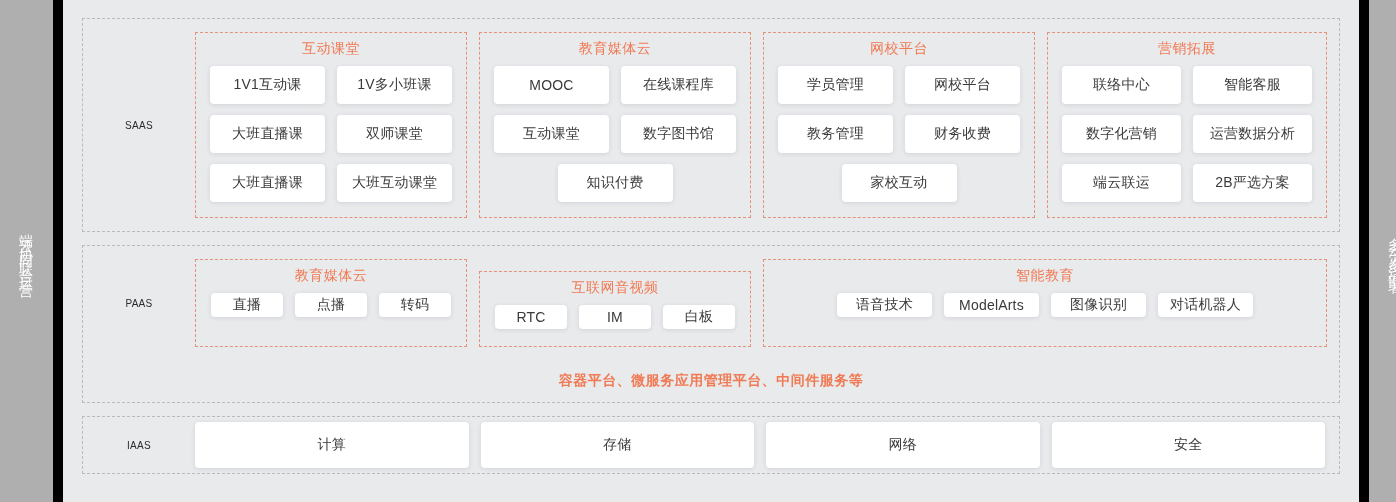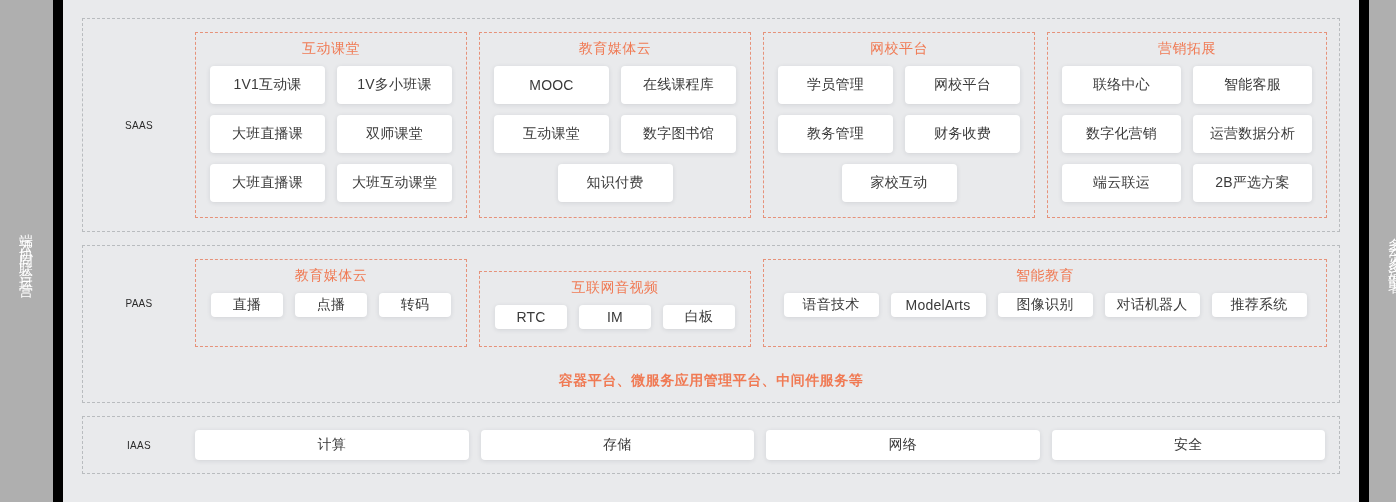--- a/index.html
+++ b/index.html
@@ -289,7 +289,6 @@
                 <div class="card">ModelArts</div>
                 <div class="card">图像识别</div>
                 <div class="card">对话机器人</div>
-                <div class="card">推荐系统</div>
               </div>
             </div>
           </div>

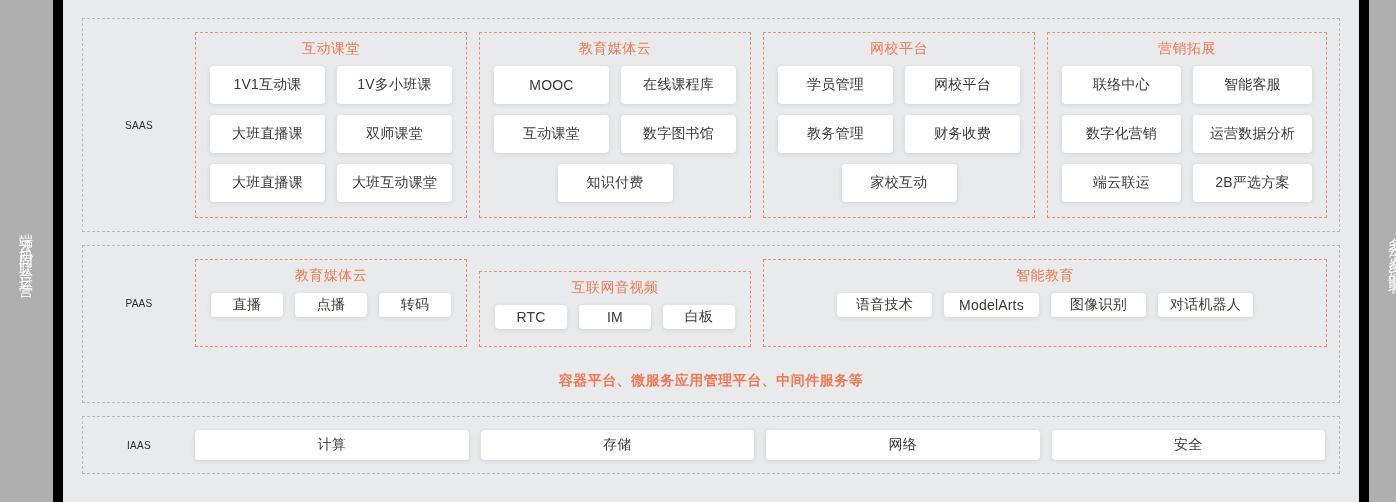--- a/index.html
+++ b/index.html
@@ -162,7 +162,7 @@
   }
   .iaas-body .card {
     flex: 1 1 0;
-    height: 30px;
+    height: 46px;
   }
 </style>
 </head>

